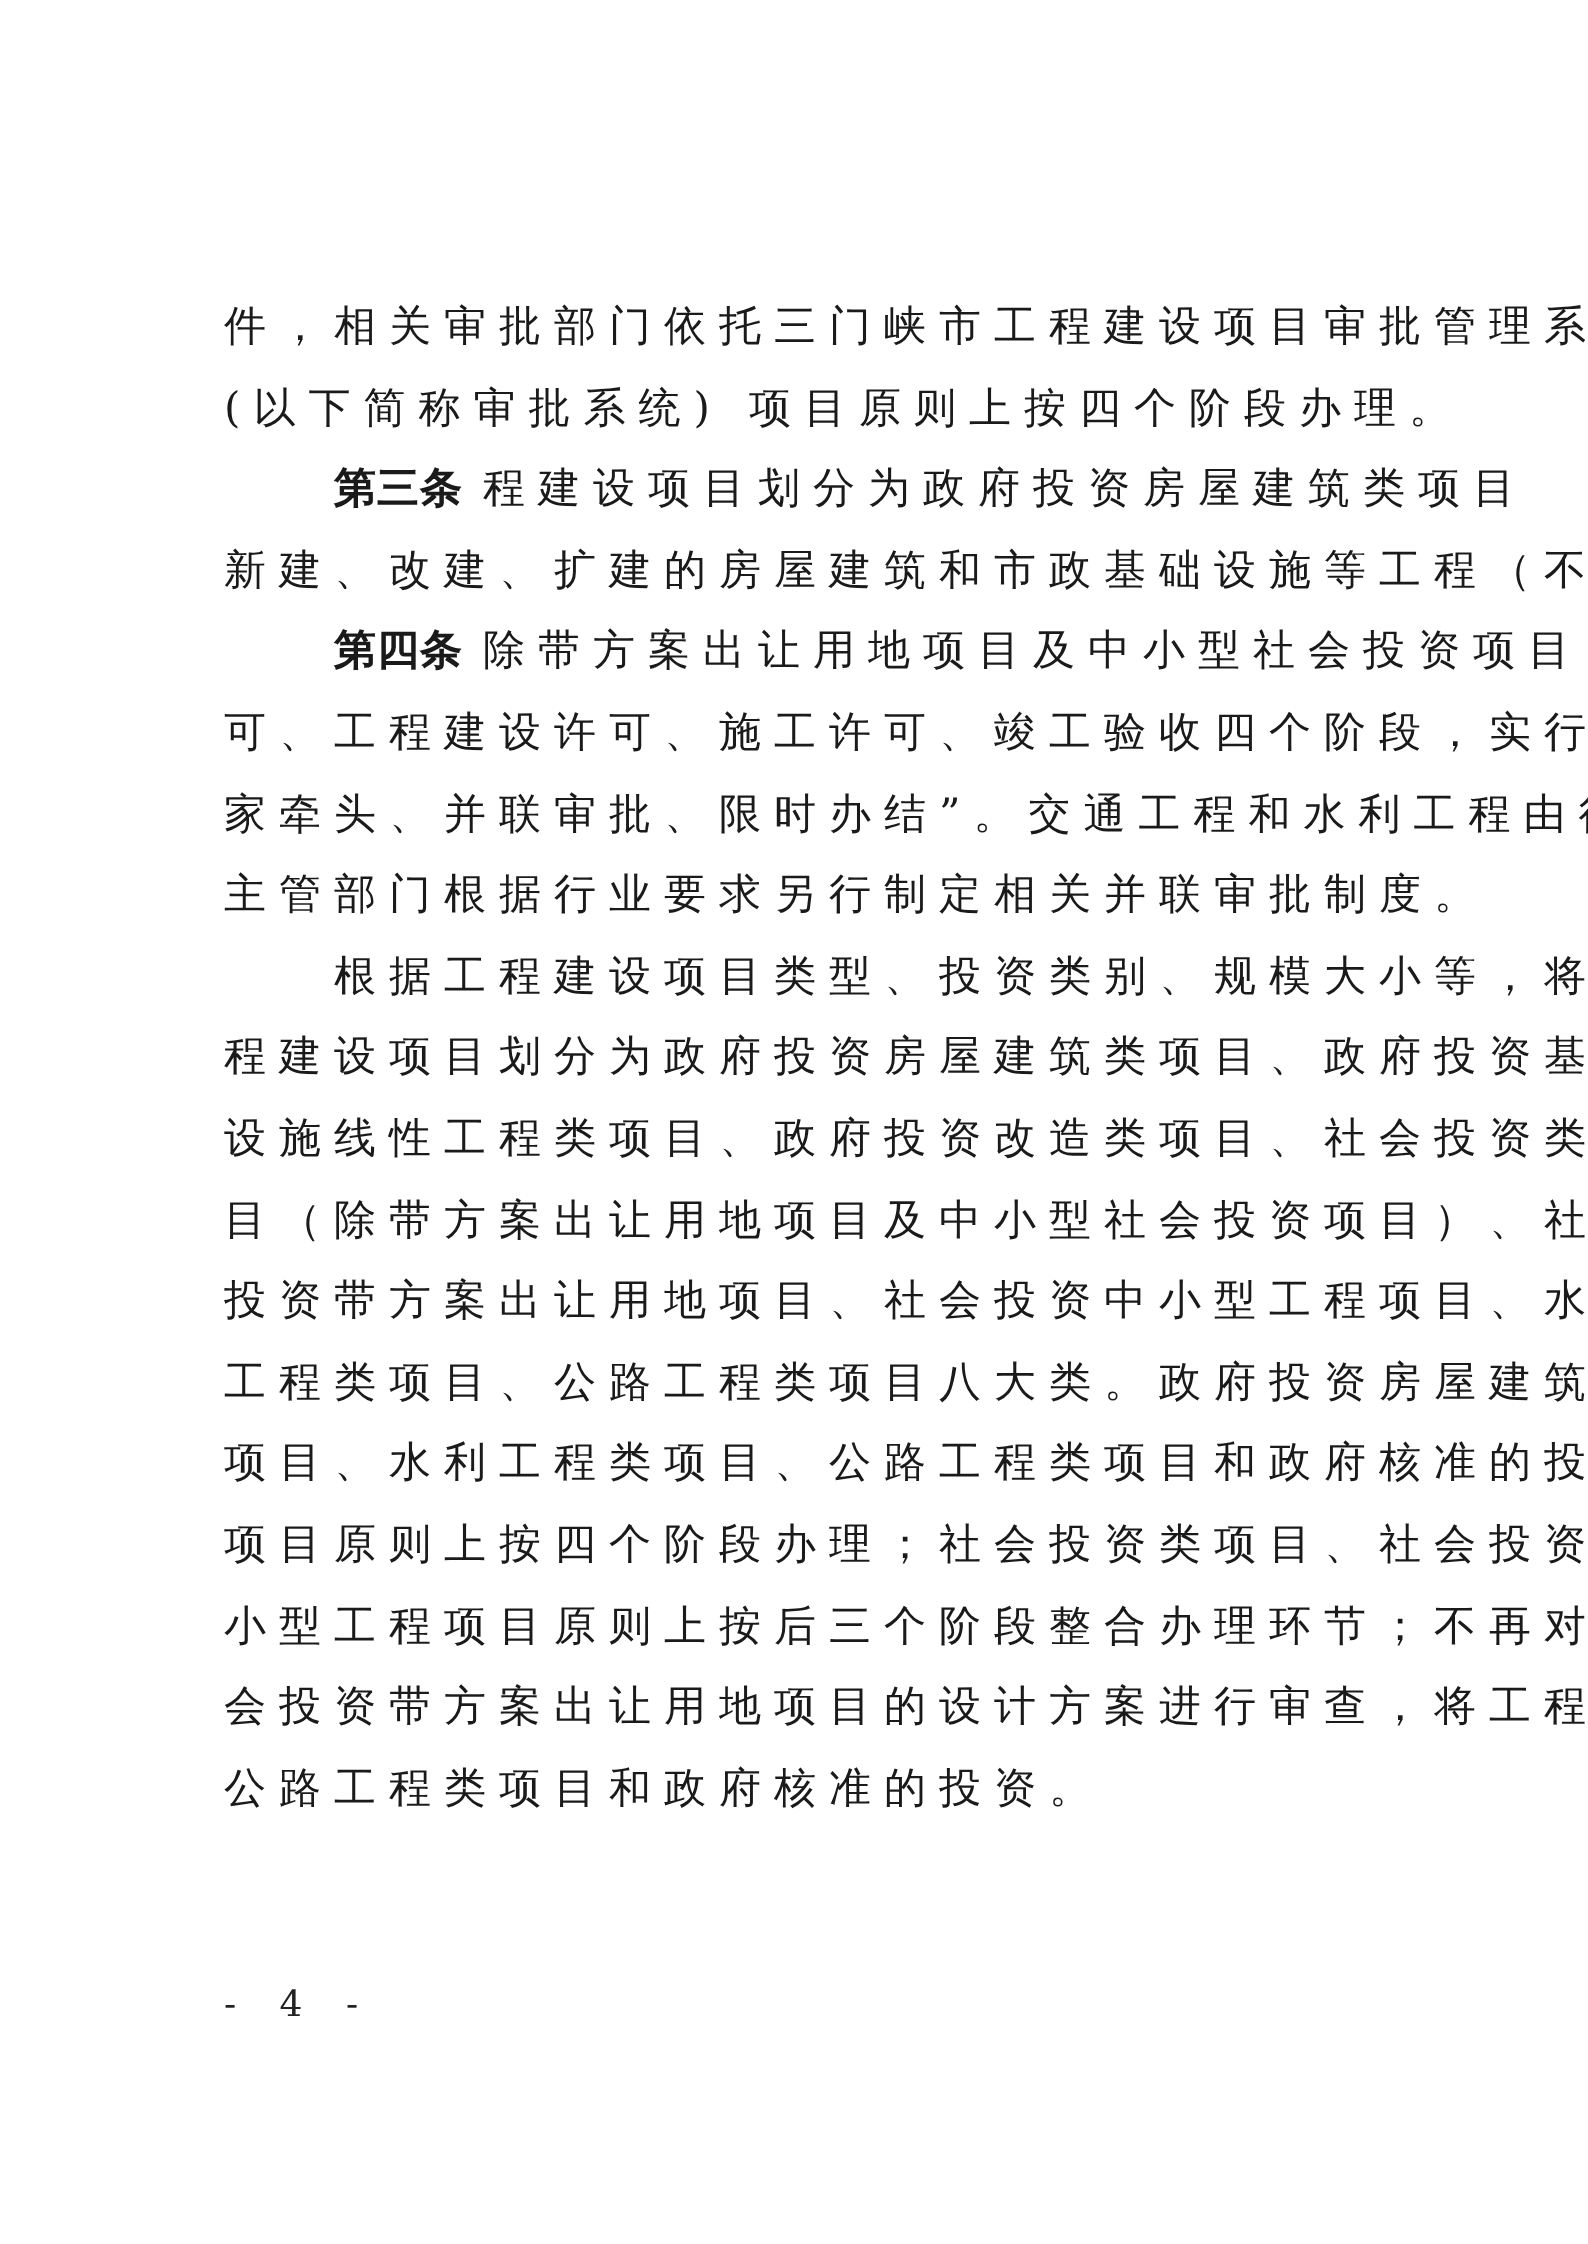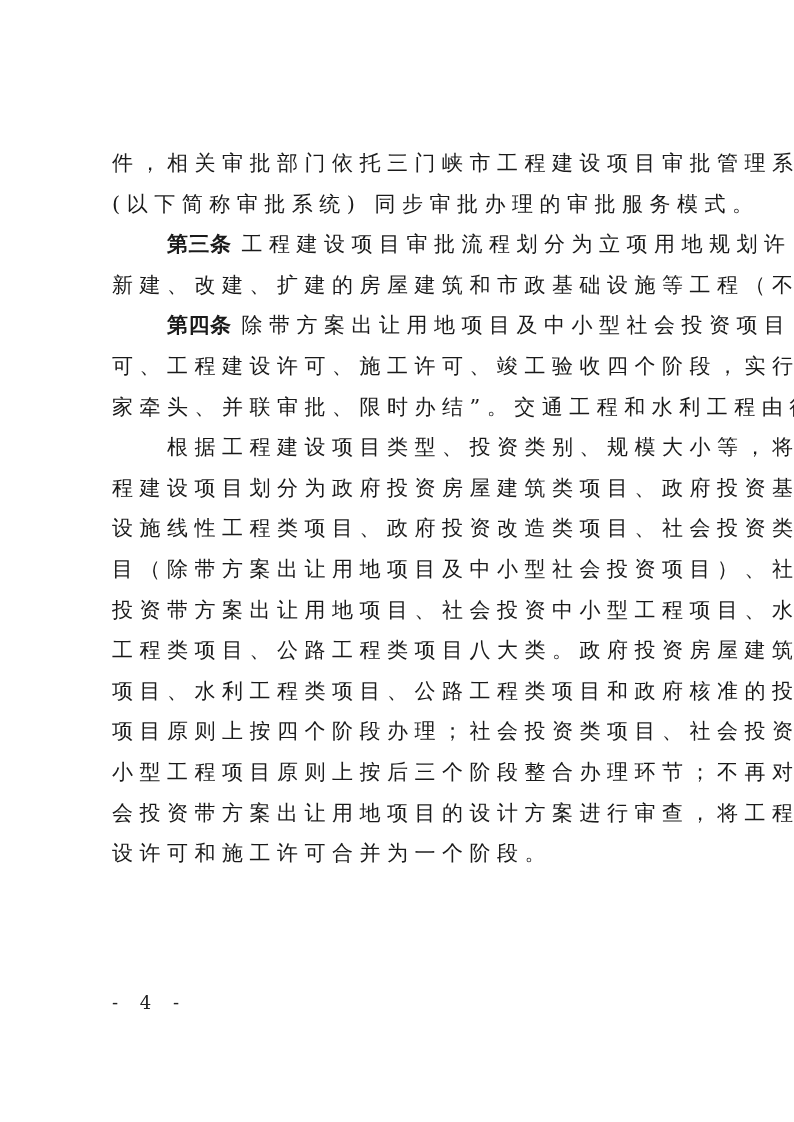--- a/index.html
+++ b/index.html
@@ -53,7 +53,7 @@
 <div class="page">
 
   <div class="line">件，相关审批部门依托三门峡市工程建设项目审批管理系统</div>
-  <div class="line">(以下简称审批系统) 同步审批办理的审批服务模式。</div>
+  <div class="line">(以下简称审批系统) 项目原则上按四个阶段办理。</div>
 
   <div class="line indent"><span class="bold">第三条</span><span>工程建设项目审批流程划分为立项用地规划许</span></div>
   <div class="line">新建、改建、扩建的房屋建筑和市政基础设施等工程（不包</div>

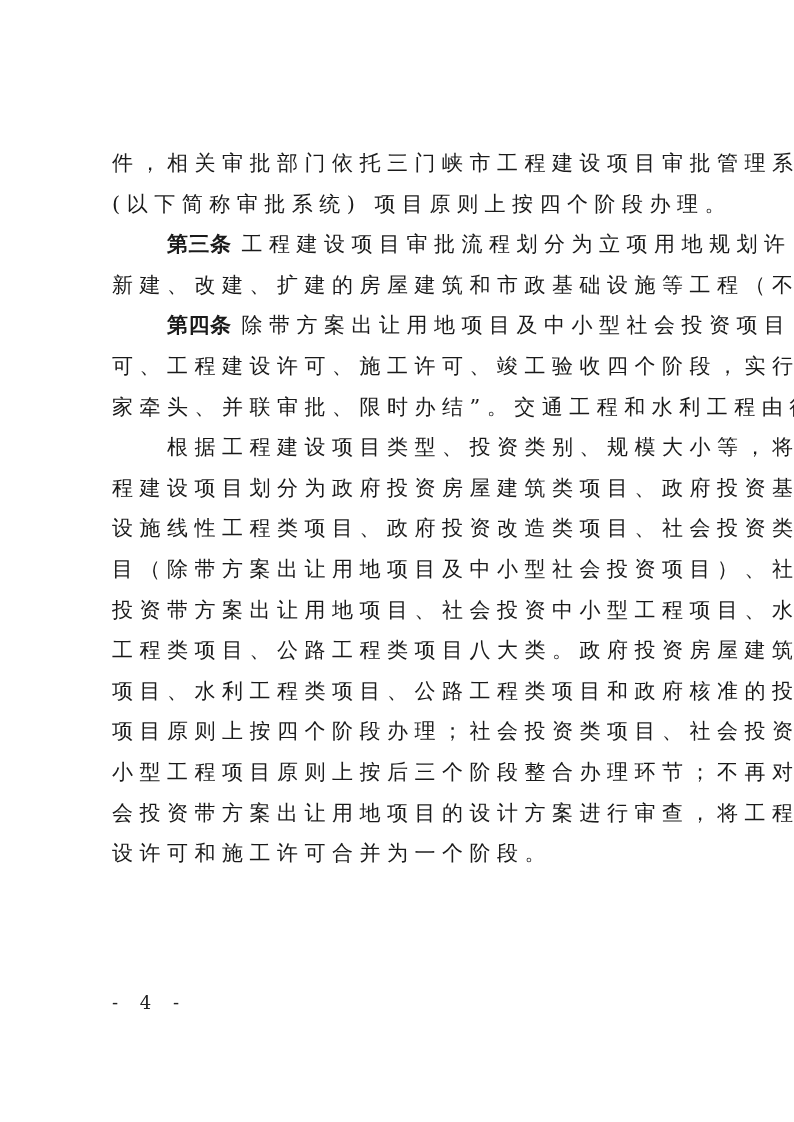--- a/index.html
+++ b/index.html
@@ -55,7 +55,7 @@
   <div class="line">件，相关审批部门依托三门峡市工程建设项目审批管理系统</div>
   <div class="line">(以下简称审批系统) 项目原则上按四个阶段办理。</div>
 
-  <div class="line indent"><span class="bold">第三条</span><span>工程建设项目审批流程划分为立项用地规划许</span></div>
+  <div class="line indent"><span class="bold">第三条</span><span>程建设项目划分为政府投资房屋建筑类项目</span></div>
   <div class="line">新建、改建、扩建的房屋建筑和市政基础设施等工程（不包</div>
 
   <div class="line indent"><span class="bold">第四条</span><span>除带方案出让用地项目及中小型社会投资项目</span></div>

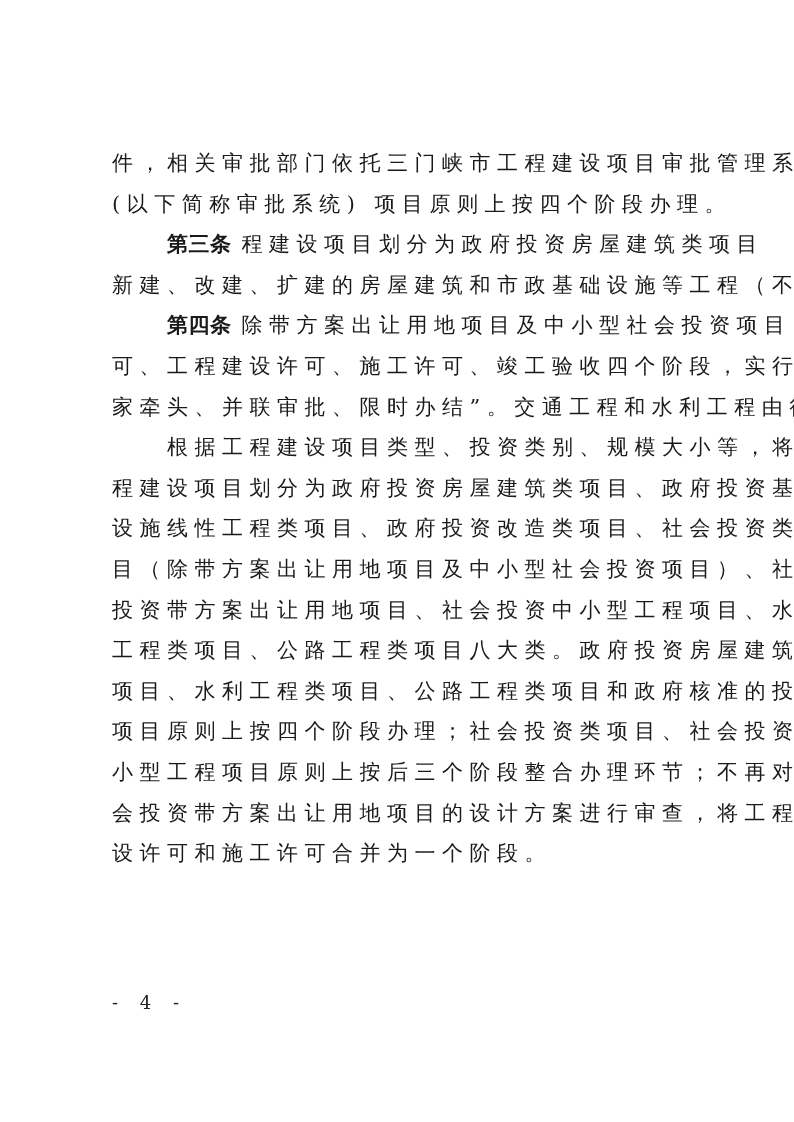--- a/index.html
+++ b/index.html
@@ -61,6 +61,7 @@
   <div class="line indent"><span class="bold">第四条</span><span>除带方案出让用地项目及中小型社会投资项目</span></div>
   <div class="line">可、工程建设许可、施工许可、竣工验收四个阶段，实行“一</div>
   <div class="line">家牵头、并联审批、限时办结”。交通工程和水利工程由行业</div>
+  <div class="line">主管部门根据行业要求另行制定相关并联审批制度。</div>
 
   <div class="line indent">根据工程建设项目类型、投资类别、规模大小等，将工</div>
   <div class="line">程建设项目划分为政府投资房屋建筑类项目、政府投资基础</div>

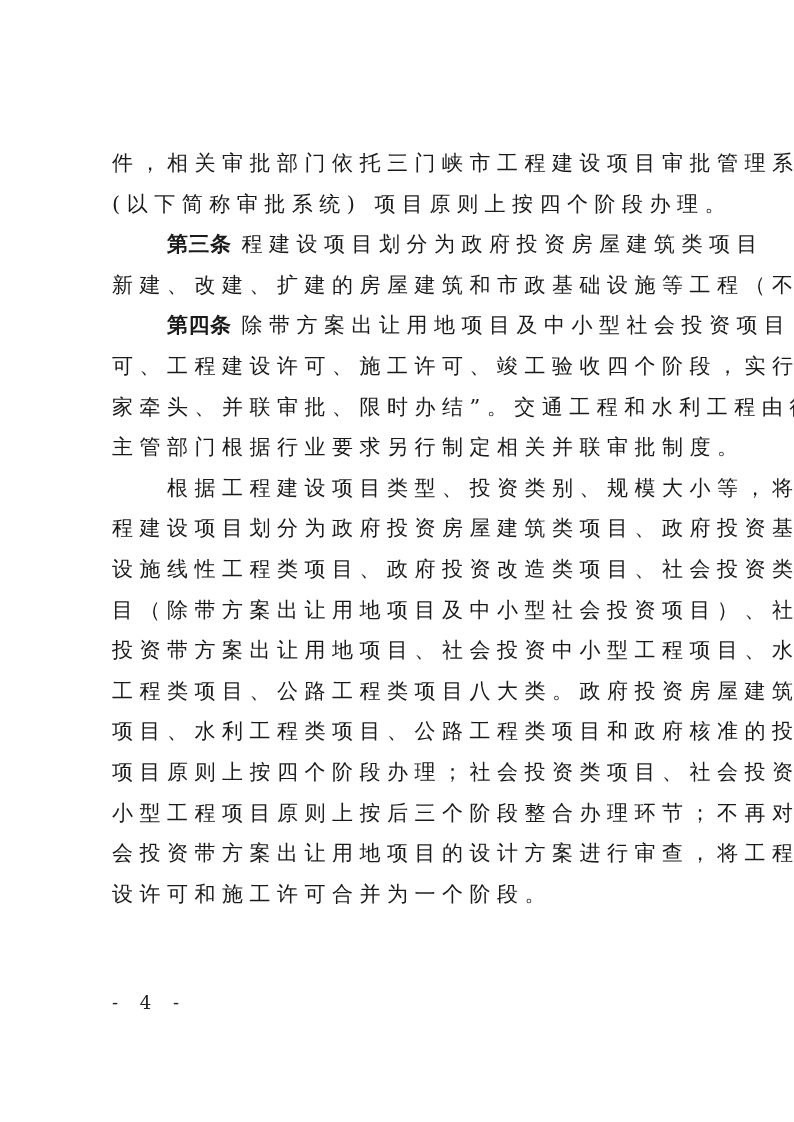--- a/index.html
+++ b/index.html
@@ -73,7 +73,7 @@
   <div class="line">项目原则上按四个阶段办理；社会投资类项目、社会投资中</div>
   <div class="line">小型工程项目原则上按后三个阶段整合办理环节；不再对社</div>
   <div class="line">会投资带方案出让用地项目的设计方案进行审查，将工程建</div>
-  <div class="line">设许可和施工许可合并为一个阶段。</div>
+  <div class="line">公路工程类项目和政府核准的投资。</div>
 </div>
 
 <div class="page-number">- 4 -</div>

